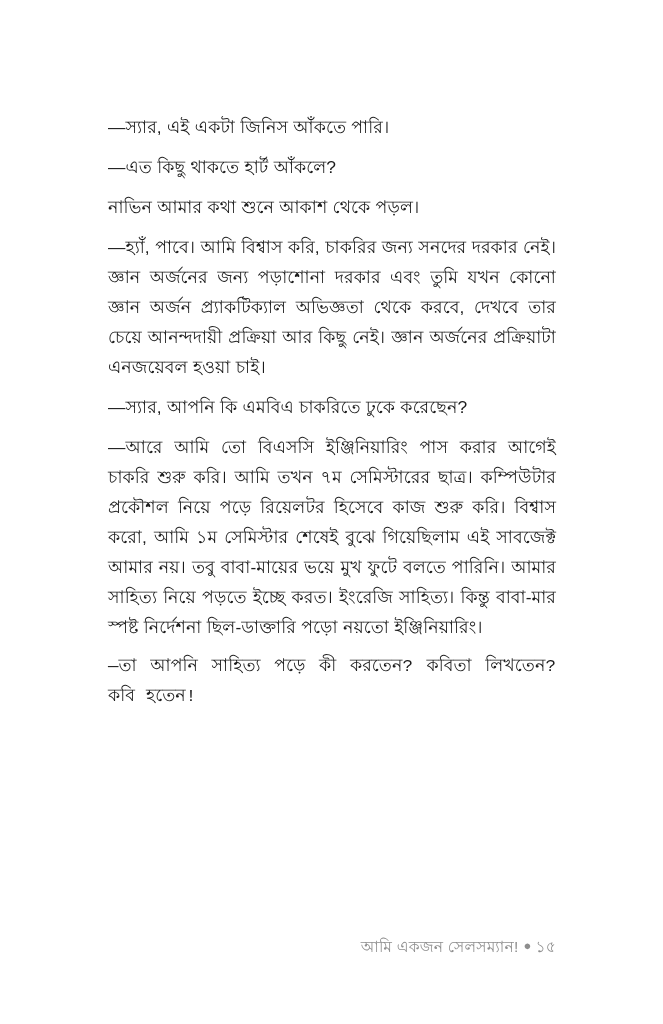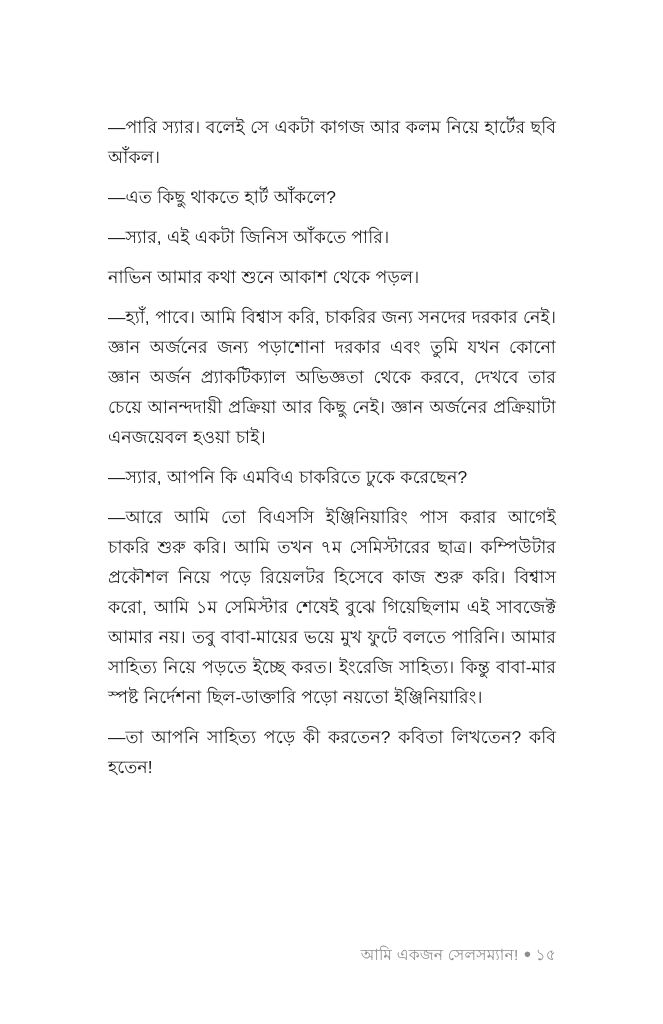--- a/index.html
+++ b/index.html
@@ -71,7 +71,6 @@
 <div class="page">
 
   <div class="content">
-    <p class="para">—পারি স্যার। বলেই সে একটা কাগজ আর কলম নিয়ে হার্টের ছবি আঁকল।</p>
     <p class="para">—এত কিছু থাকতে হার্ট আঁকলে?</p>
     <p class="para">—স্যার, এই একটা জিনিস আঁকতে পারি।</p>
     <p class="para">নাভিন আমার কথা শুনে আকাশ থেকে পড়ল।</p>

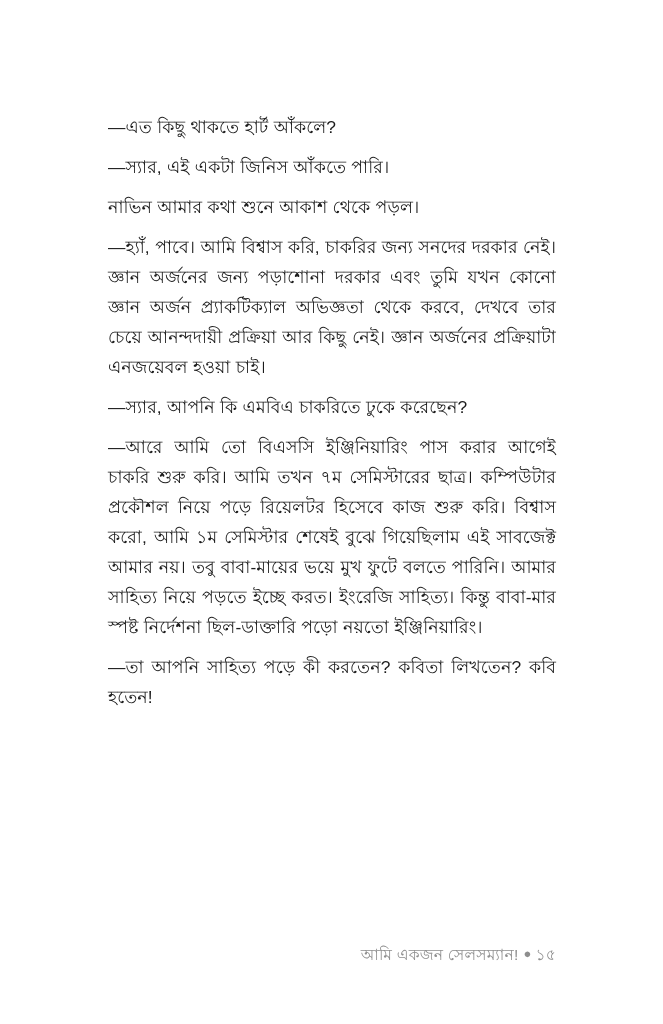--- a/index.html
+++ b/index.html
@@ -71,8 +71,8 @@
 <div class="page">
 
   <div class="content">
+    <p class="para">—স্যার, এই একটা জিনিস আঁকতে পারি।</p>
     <p class="para">—এত কিছু থাকতে হার্ট আঁকলে?</p>
-    <p class="para">—স্যার, এই একটা জিনিস আঁকতে পারি।</p>
     <p class="para">নাভিন আমার কথা শুনে আকাশ থেকে পড়ল।</p>
     <p class="para">—হ্যাঁ, পাবে। আমি বিশ্বাস করি, চাকরির জন্য সনদের দরকার নেই। জ্ঞান অর্জনের জন্য পড়াশোনা দরকার এবং তুমি যখন কোনো জ্ঞান অর্জন প্র্যাকটিক্যাল অভিজ্ঞতা থেকে করবে, দেখবে তার চেয়ে আনন্দদায়ী প্রক্রিয়া আর কিছু নেই। জ্ঞান অর্জনের প্রক্রিয়াটা এনজয়েবল হওয়া চাই।</p>
     <p class="para">—স্যার, আপনি কি এমবিএ চাকরিতে ঢুকে করেছেন?</p>

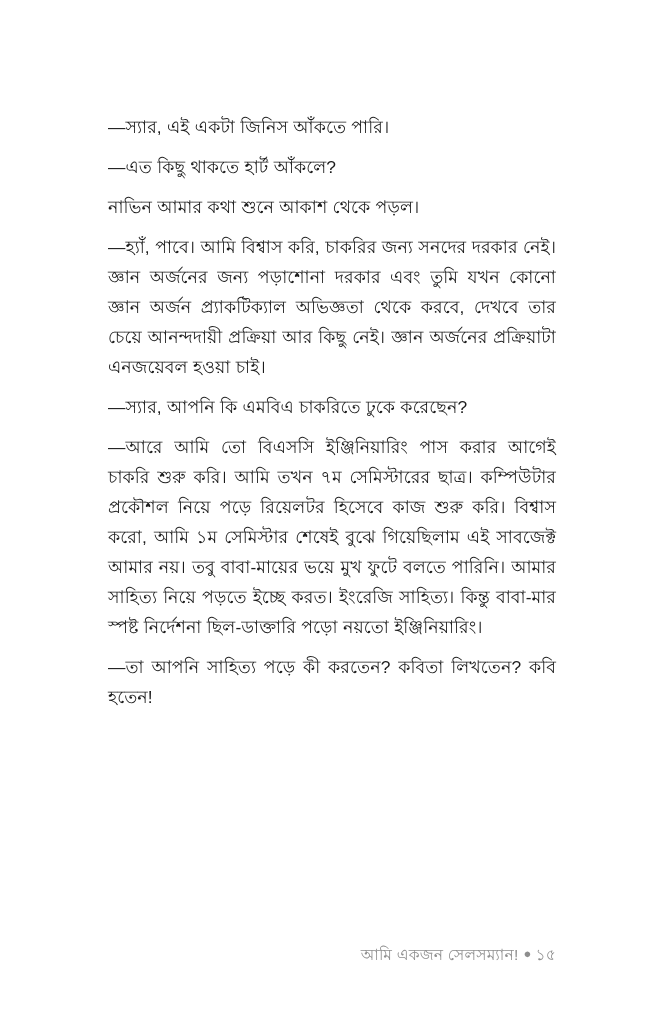--- a/index.html
+++ b/index.html
@@ -40,6 +40,7 @@
   }
   .para:last-of-type {
     margin-bottom: 0;
+    font-family: Liberation Mono, monospace;
   }
   .footer {
     position: absolute;

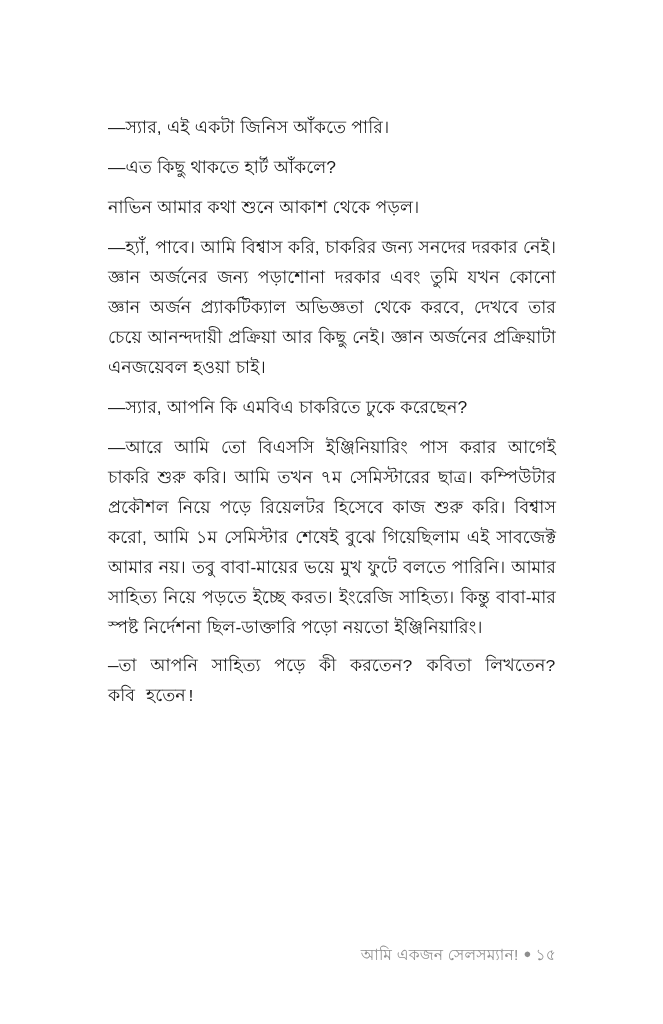--- a/index.html
+++ b/index.html
@@ -54,7 +54,6 @@
     color: #8e8e8e;
     letter-spacing: 0.2px;
     white-space: nowrap;
-    margin-top: 8px;
   }
   .footer .bullet {
     display: inline-block;

